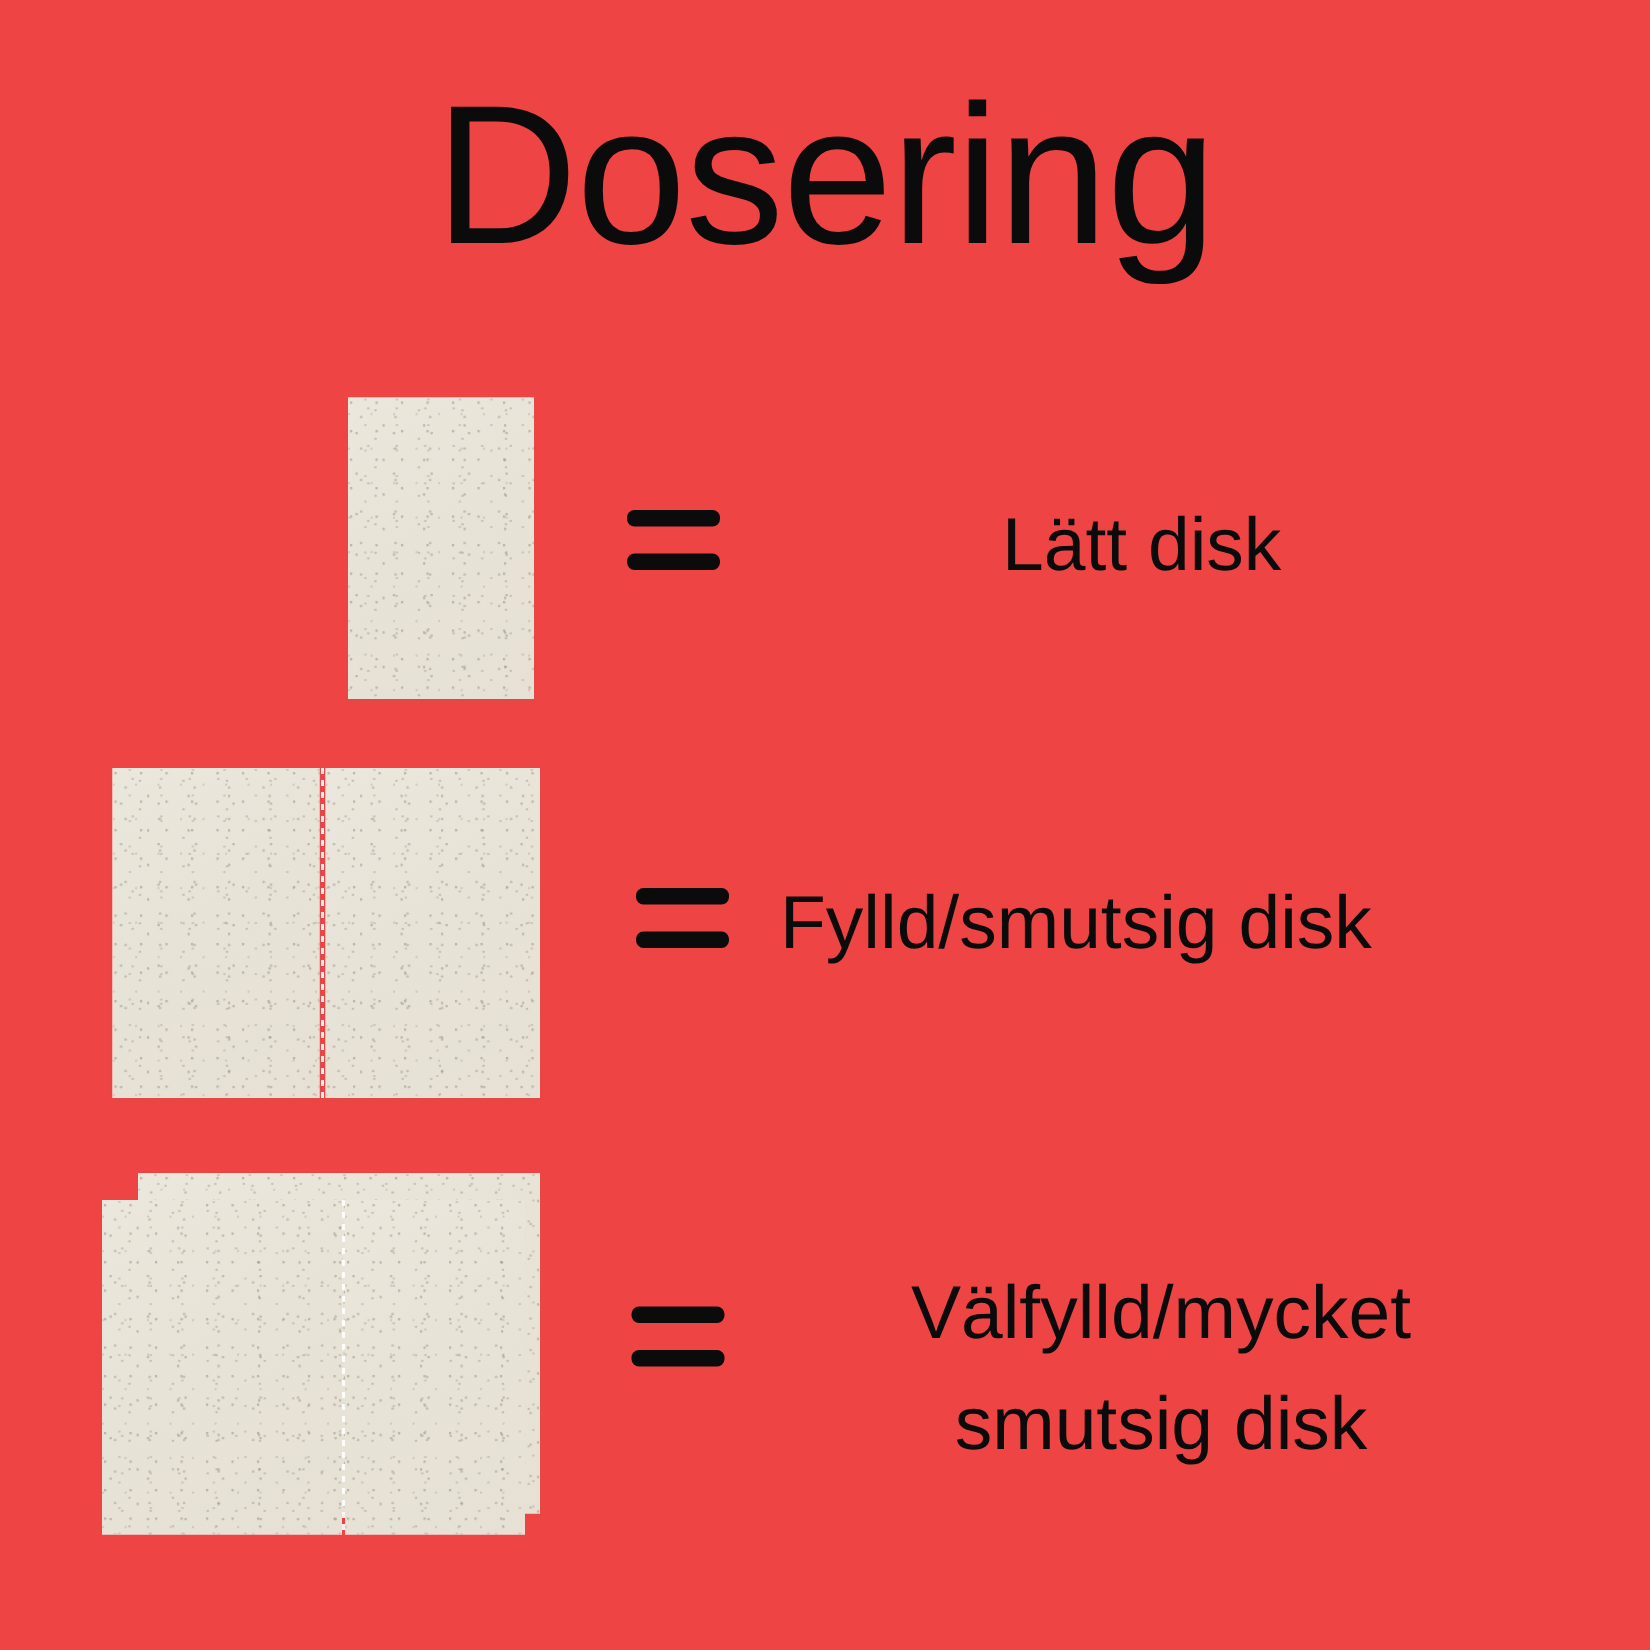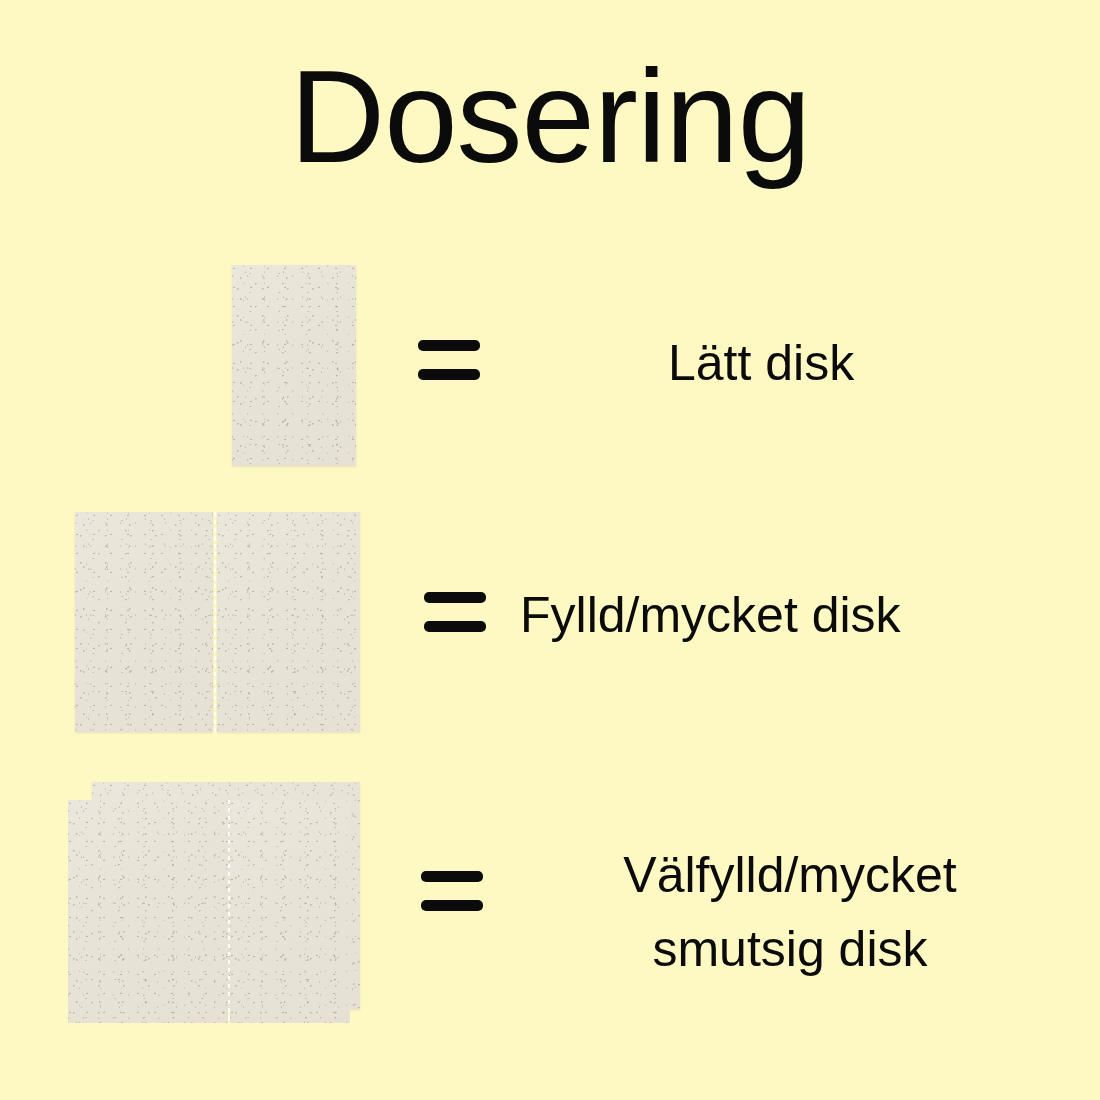--- a/index.html
+++ b/index.html
@@ -19,7 +19,7 @@
   #page {
     position: absolute;
     inset: 0;
-    background: #fef9c3;
+    background: #ef4444;
   }
 
   

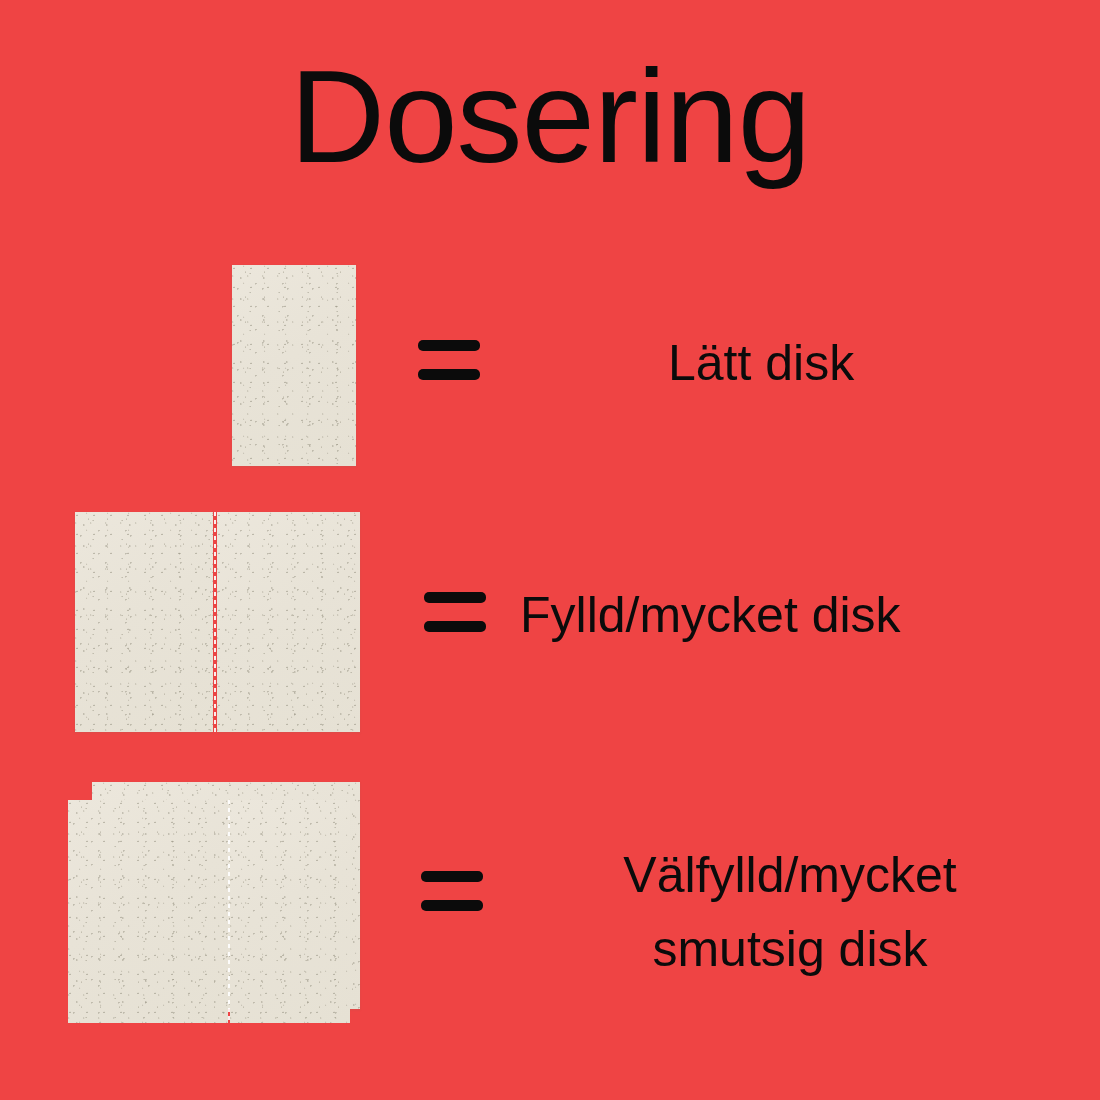--- a/index.html
+++ b/index.html
@@ -149,7 +149,7 @@
       <span class="bar bot"></span>
     </div>
 
-    <div class="label" style="left:520px; top:578px;">Fylld/mycket disk</div>
+    <div class="label" style="left:520px; top:578px;">Fylld/smutsig disk</div>
   </div>
 
   <div class="row">

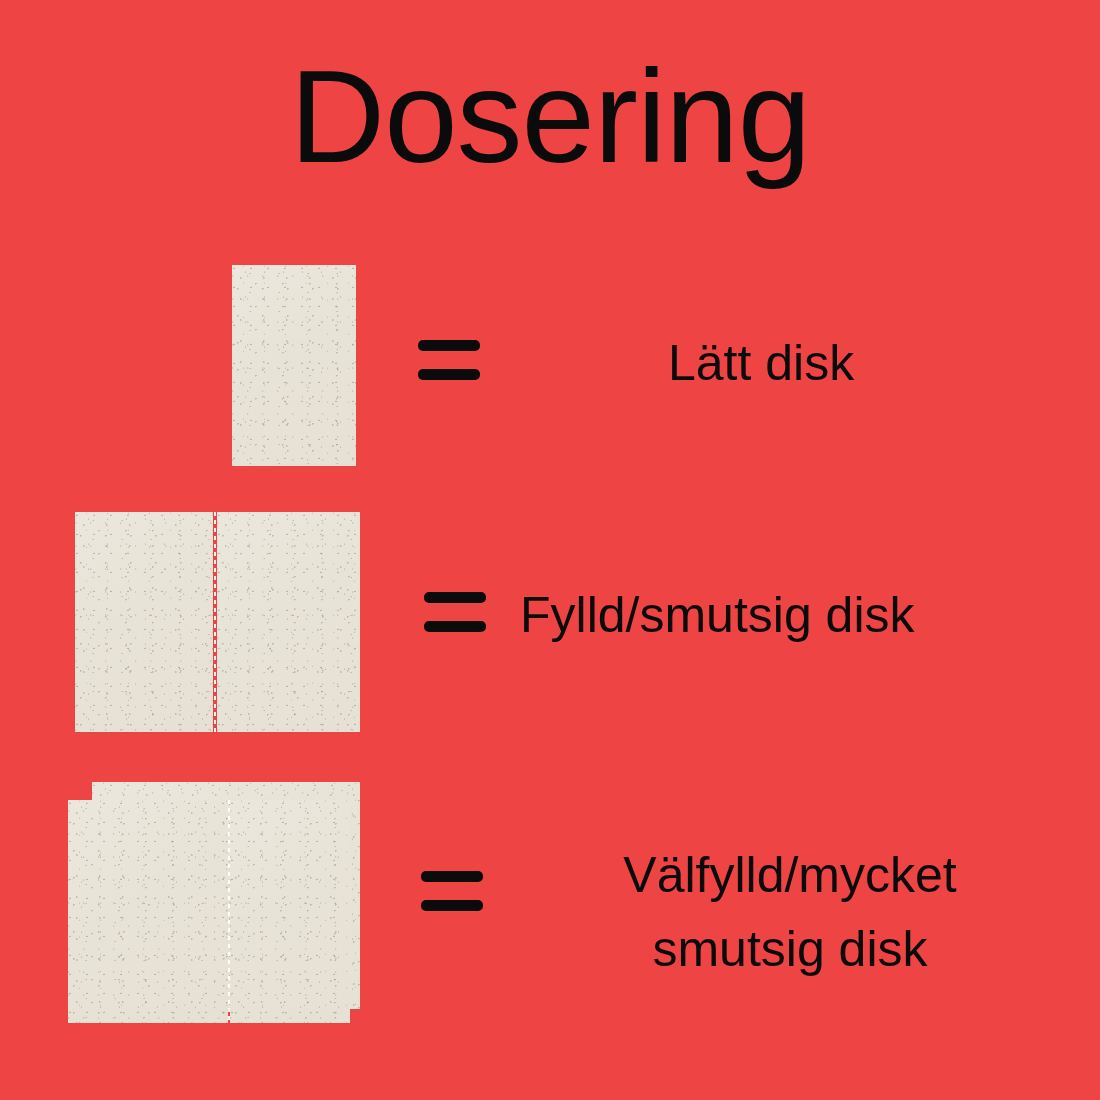--- a/index.html
+++ b/index.html
@@ -167,7 +167,7 @@
       <span class="bar bot"></span>
     </div>
 
-    <div class="label two-line" style="left:510px; top:838px;">
+    <div class="label two-line" style="left:494px; top:838px;">
       <span>Välfylld/mycket</span><br>
       <span>smutsig disk</span>
     </div>

